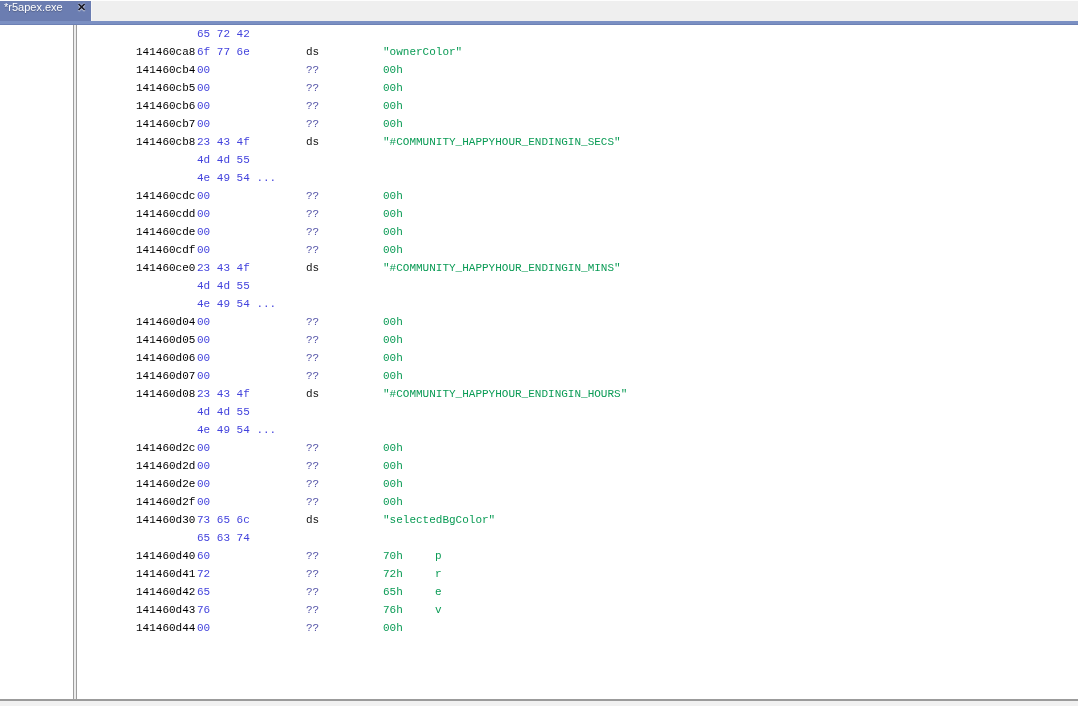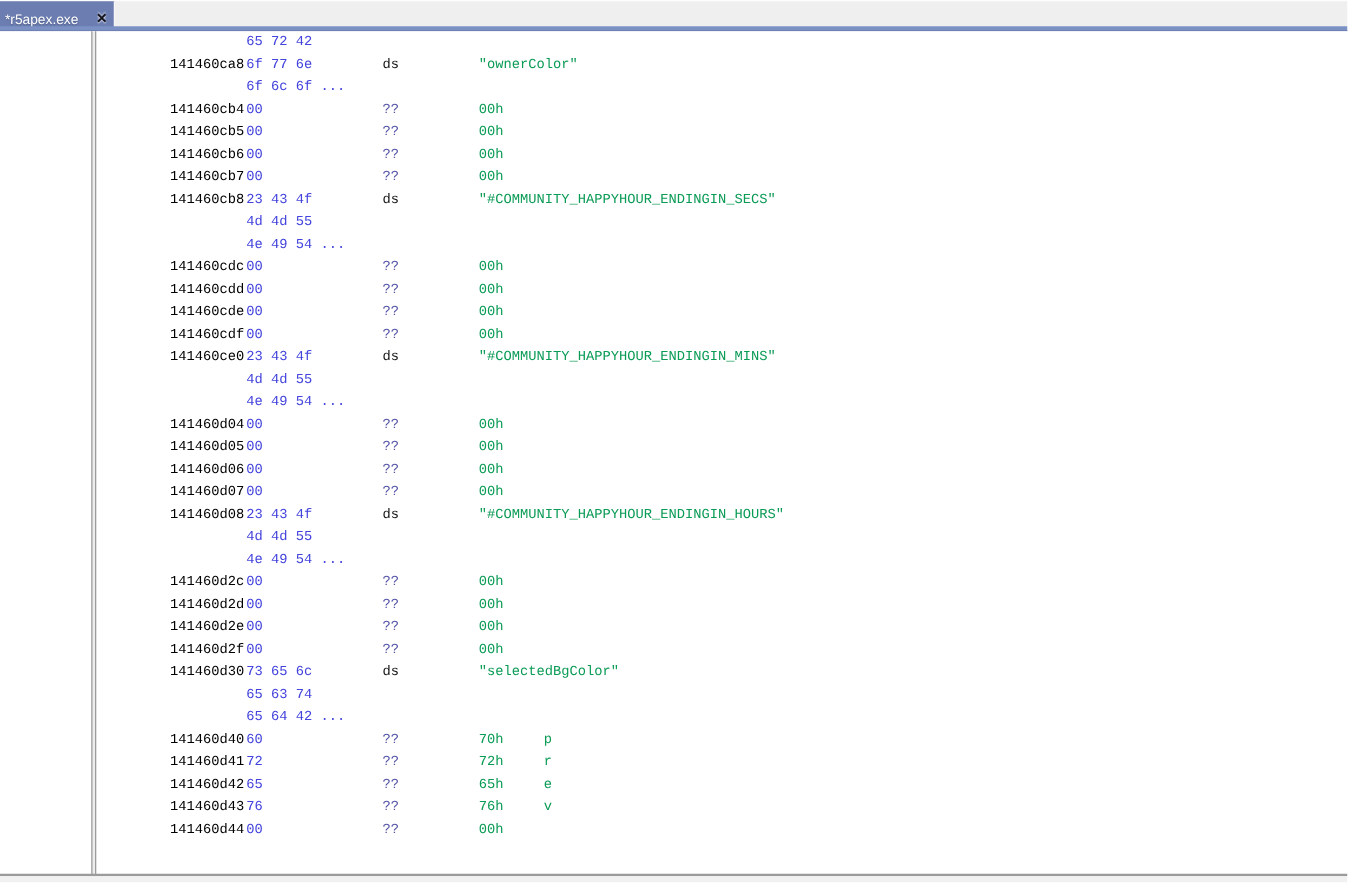--- a/index.html
+++ b/index.html
@@ -16,7 +16,7 @@
     position:absolute; left:0; top:0; height:21px; width:92px;
     background:var(--tab-bg,#6b7db1);
     border-right:1px solid #f6f6f6;
-    display:flex; align-items:flex-end;
+    display:flex; align-items:flex-start;
     padding:0 3px 0 4px;
     cursor:default;
   }

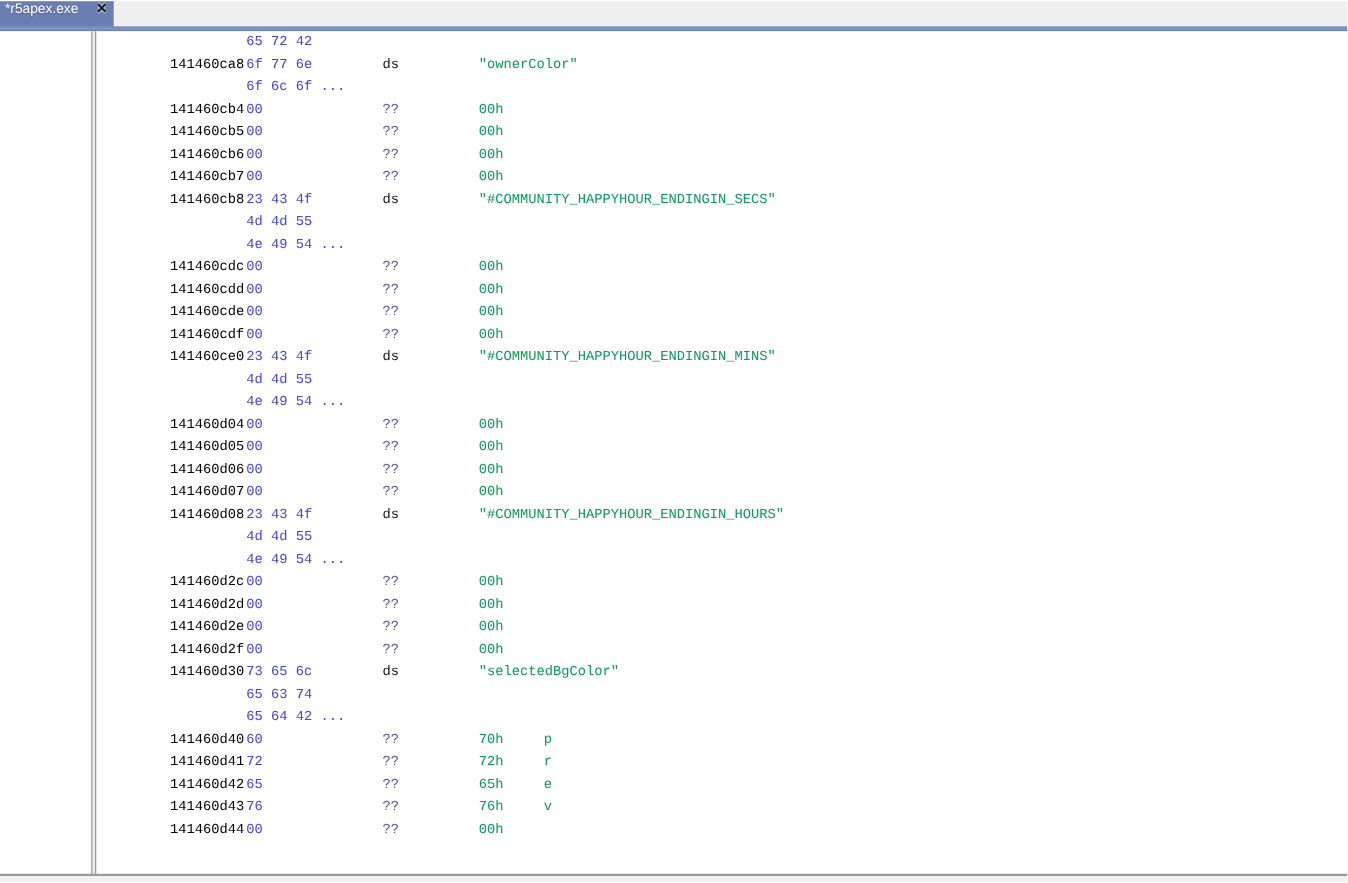--- a/index.html
+++ b/index.html
@@ -96,7 +96,6 @@
   <div class="hexrows">
       <div class="hexrow"><span class="c-bytes">65 72 42</span></div>
       <div class="hexrow"><span class="c-addr">141460ca8</span><span class="c-bytes">6f 77 6e</span><span class="c-kw kw-ds">ds</span><span class="c-val">"ownerColor"</span></div>
-      <div class="hexrow"><span class="c-bytes">6f 6c 6f ...</span></div>
       <div class="hexrow"><span class="c-addr">141460cb4</span><span class="c-bytes">00</span><span class="c-kw kw-undef">??</span><span class="c-val">00h</span></div>
       <div class="hexrow"><span class="c-addr">141460cb5</span><span class="c-bytes">00</span><span class="c-kw kw-undef">??</span><span class="c-val">00h</span></div>
       <div class="hexrow"><span class="c-addr">141460cb6</span><span class="c-bytes">00</span><span class="c-kw kw-undef">??</span><span class="c-val">00h</span></div>

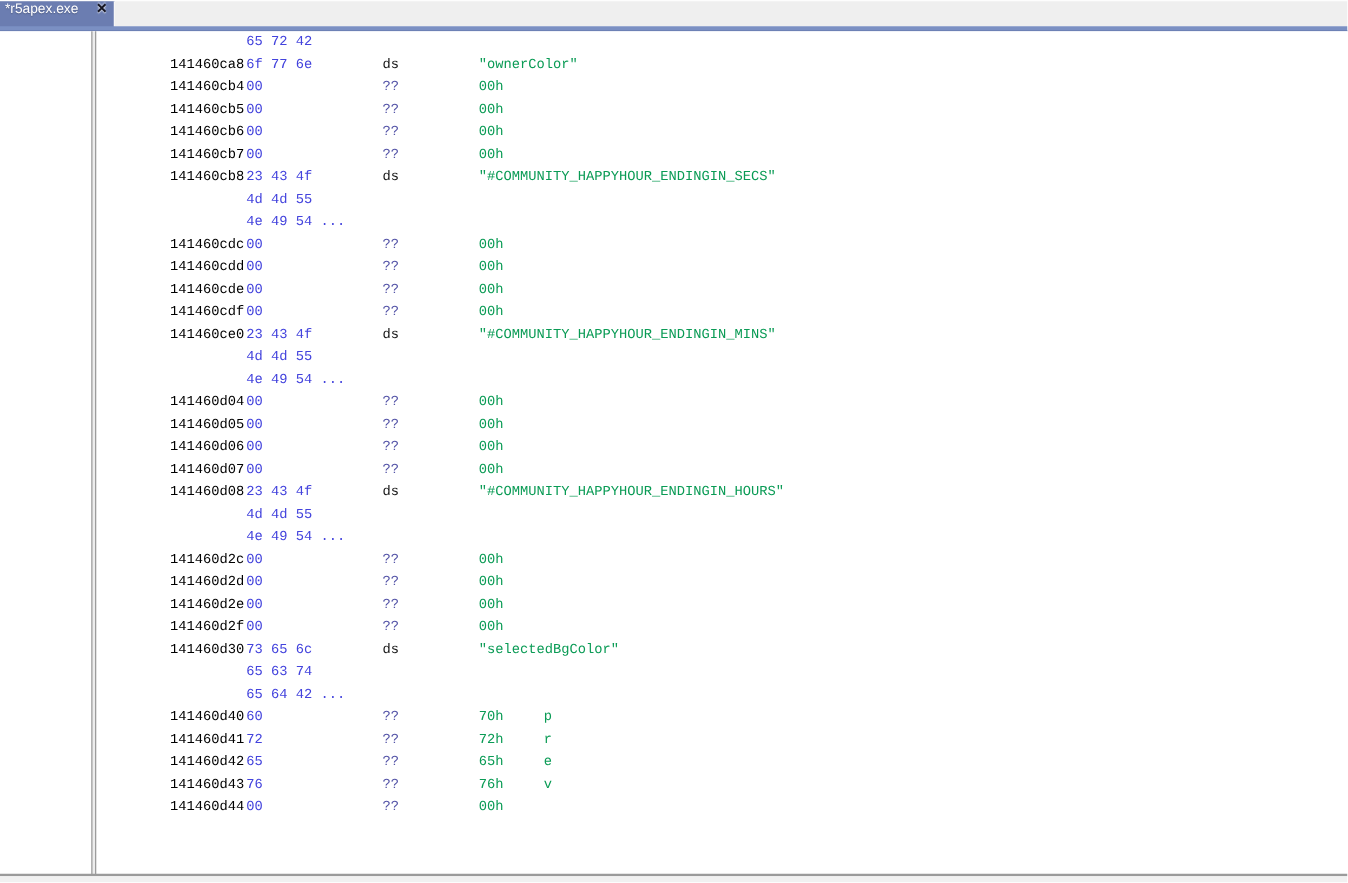--- a/index.html
+++ b/index.html
@@ -123,7 +123,6 @@
       <div class="hexrow"><span class="c-addr">141460d2f</span><span class="c-bytes">00</span><span class="c-kw kw-undef">??</span><span class="c-val">00h</span></div>
       <div class="hexrow"><span class="c-addr">141460d30</span><span class="c-bytes">73 65 6c</span><span class="c-kw kw-ds">ds</span><span class="c-val">"selectedBgColor"</span></div>
       <div class="hexrow"><span class="c-bytes">65 63 74</span></div>
-      <div class="hexrow"><span class="c-bytes">65 64 42 ...</span></div>
       <div class="hexrow"><span class="c-addr">141460d40</span><span class="c-bytes">60</span><span class="c-kw kw-undef">??</span><span class="c-val">70h</span><span class="c-char">p</span></div>
       <div class="hexrow"><span class="c-addr">141460d41</span><span class="c-bytes">72</span><span class="c-kw kw-undef">??</span><span class="c-val">72h</span><span class="c-char">r</span></div>
       <div class="hexrow"><span class="c-addr">141460d42</span><span class="c-bytes">65</span><span class="c-kw kw-undef">??</span><span class="c-val">65h</span><span class="c-char">e</span></div>

